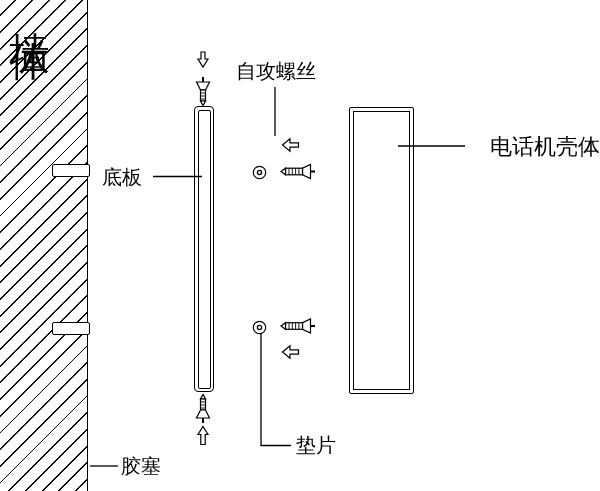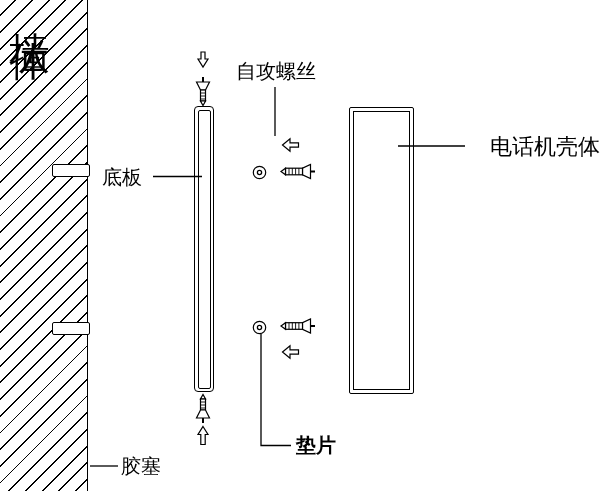--- a/index.html
+++ b/index.html
@@ -35,7 +35,7 @@
   .lbl-screw{left:236px;top:59px;}
   .lbl-plate{left:102px;top:165px;}
   .lbl-housing{left:490px;top:134px;font-size:22px;}
-  .lbl-washer{left:296px;top:433px;font-weight:bold;}
+  .lbl-washer{left:296px;top:433px;}
   .lbl-plug{left:121px;top:454px;}
   svg.overlay{position:absolute;left:0;top:0;pointer-events:none;}
   .ln{stroke:#000;stroke-width:1.3;fill:none;}

